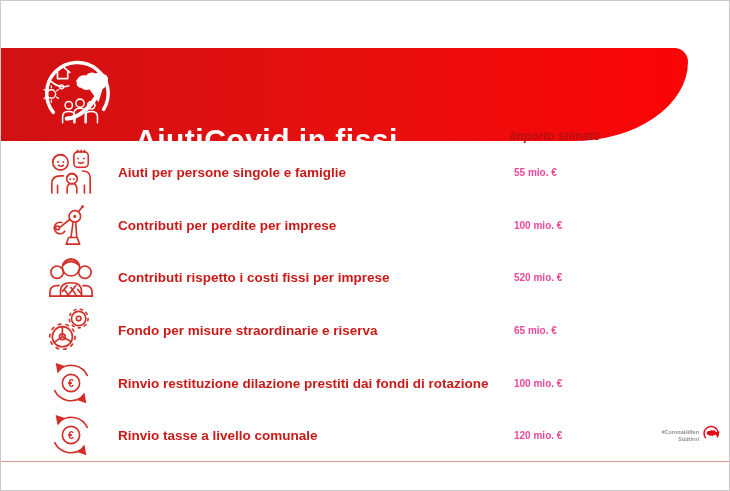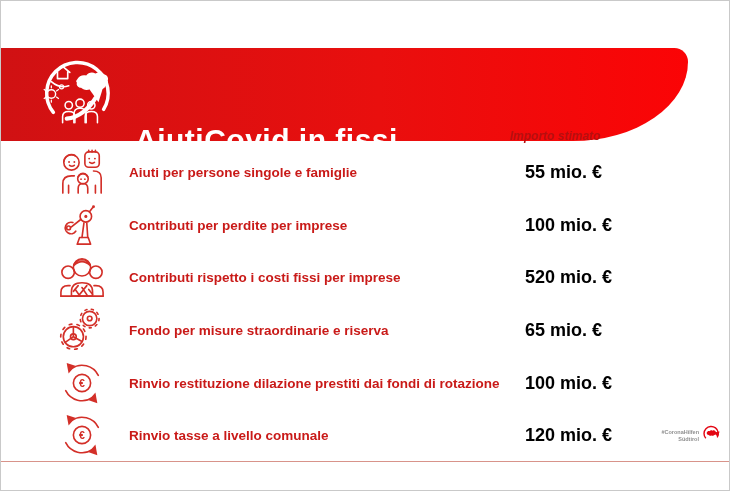--- a/index.html
+++ b/index.html
@@ -29,7 +29,7 @@
     color:#b50f0f;font-size:12px;font-weight:bold;font-style:italic;
     white-space:nowrap;
   }
-  .row{position:absolute;left:15px;right:0;height:52px;}
+  .row{position:absolute;left:4px;right:0;height:52px;}
   .row-icon{
     position:absolute;left:42px;top:50%;transform:translateY(-50%);
     width:48px;height:48px;display:flex;align-items:center;justify-content:center;

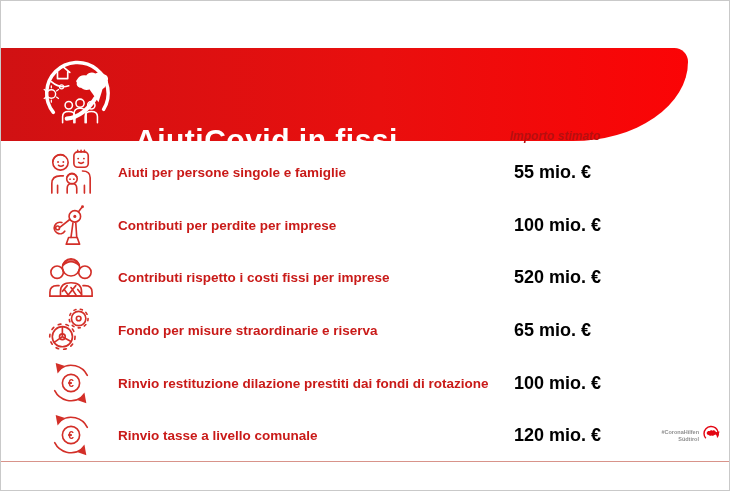--- a/index.html
+++ b/index.html
@@ -41,7 +41,7 @@
   }
   .row-amount{
     position:absolute;left:509px;top:50%;transform:translateY(-50%);
-    color:#000000;font-size:18px;font-weight:bold;white-space:nowrap;
+    color:#ec4899;font-size:10px;font-weight:bold;white-space:nowrap;
   }
   
   .divider{

